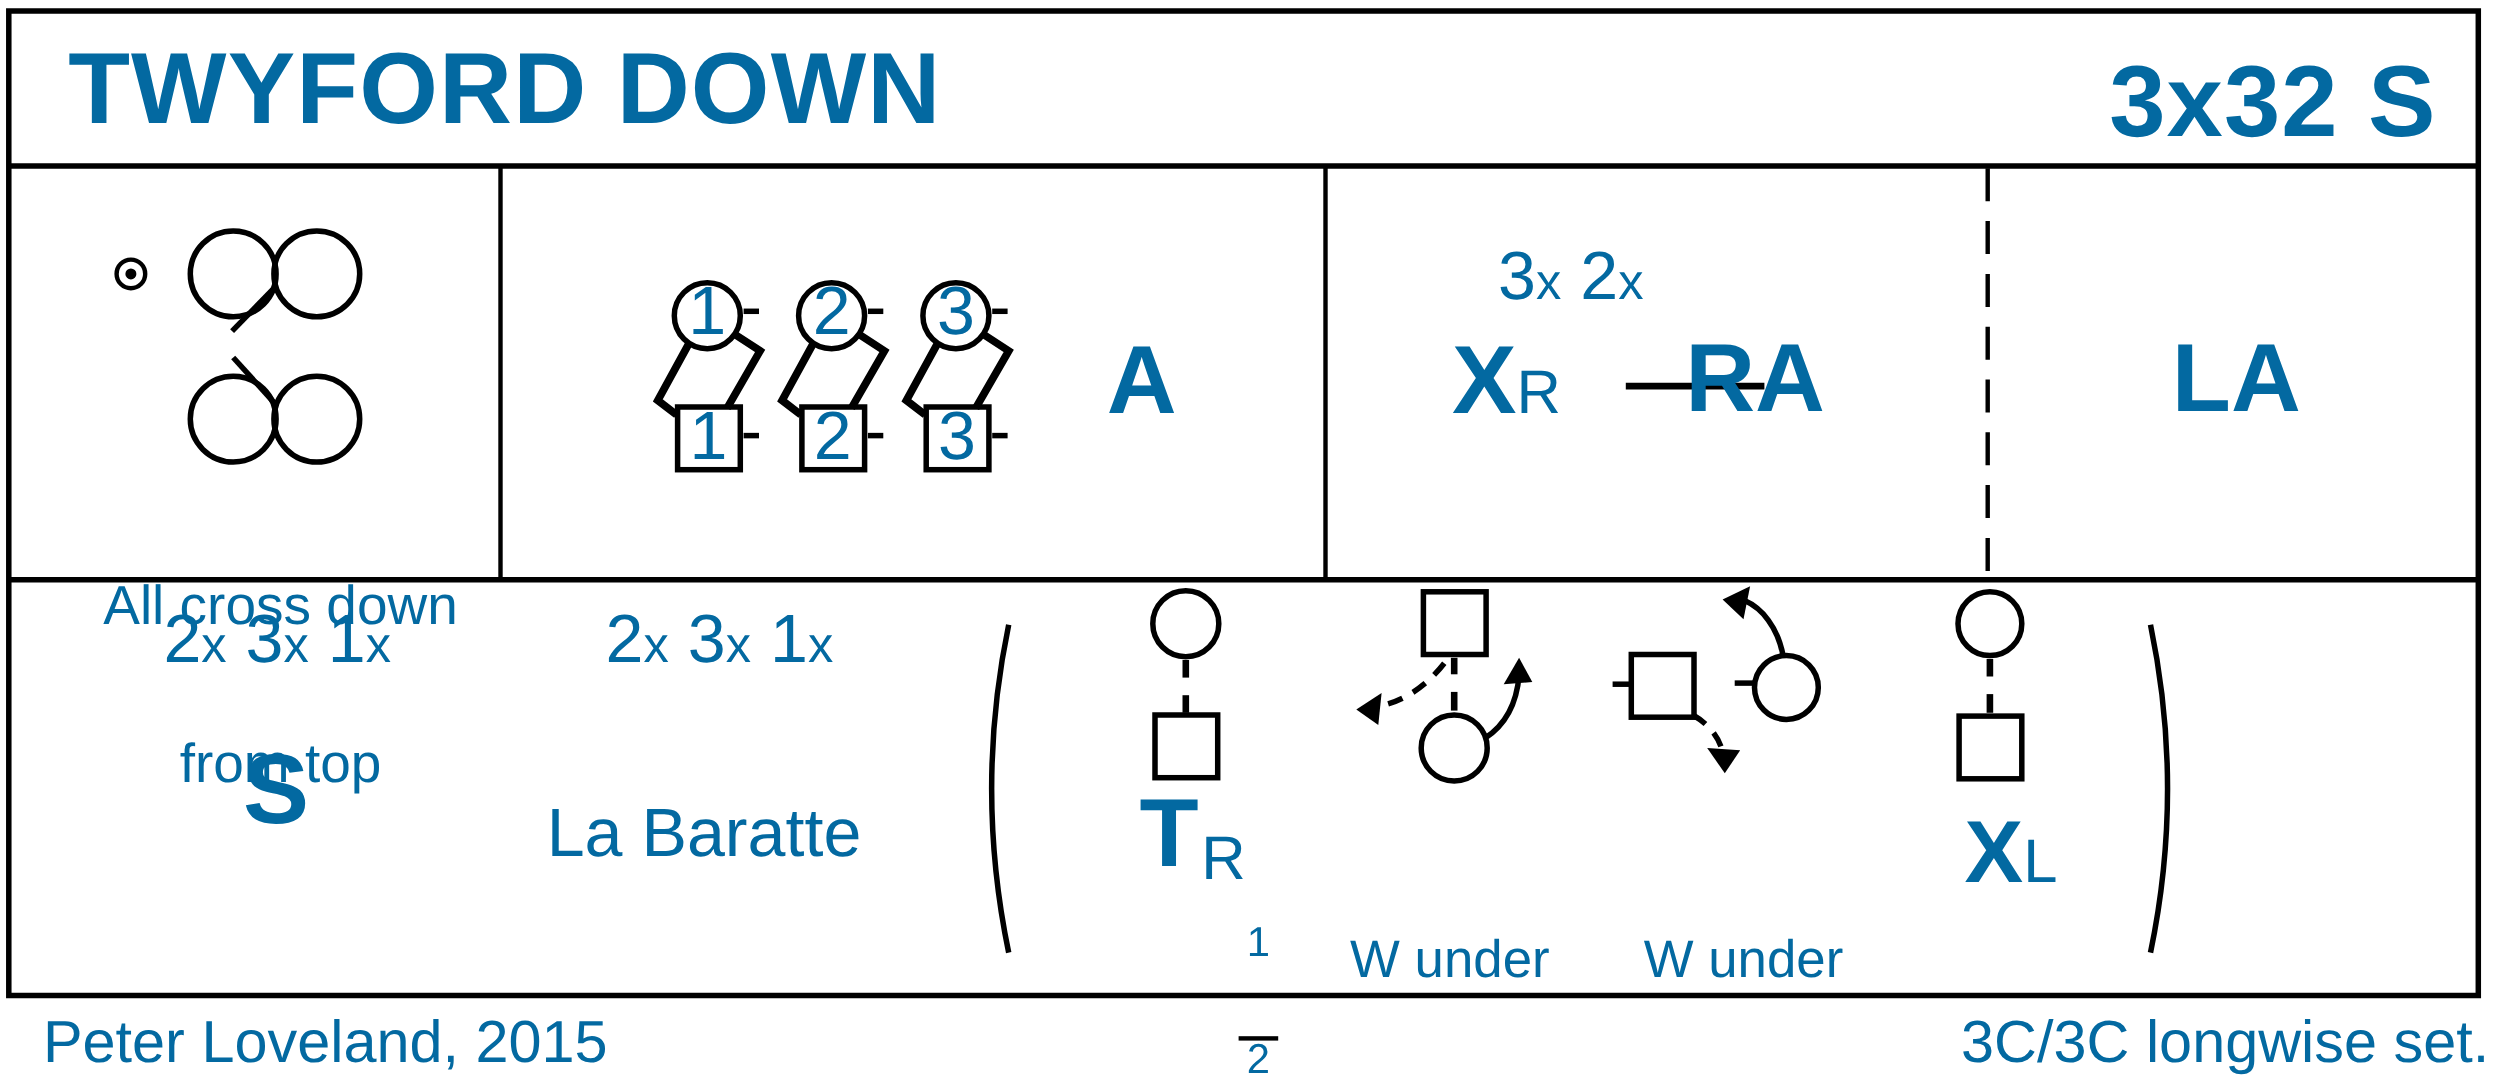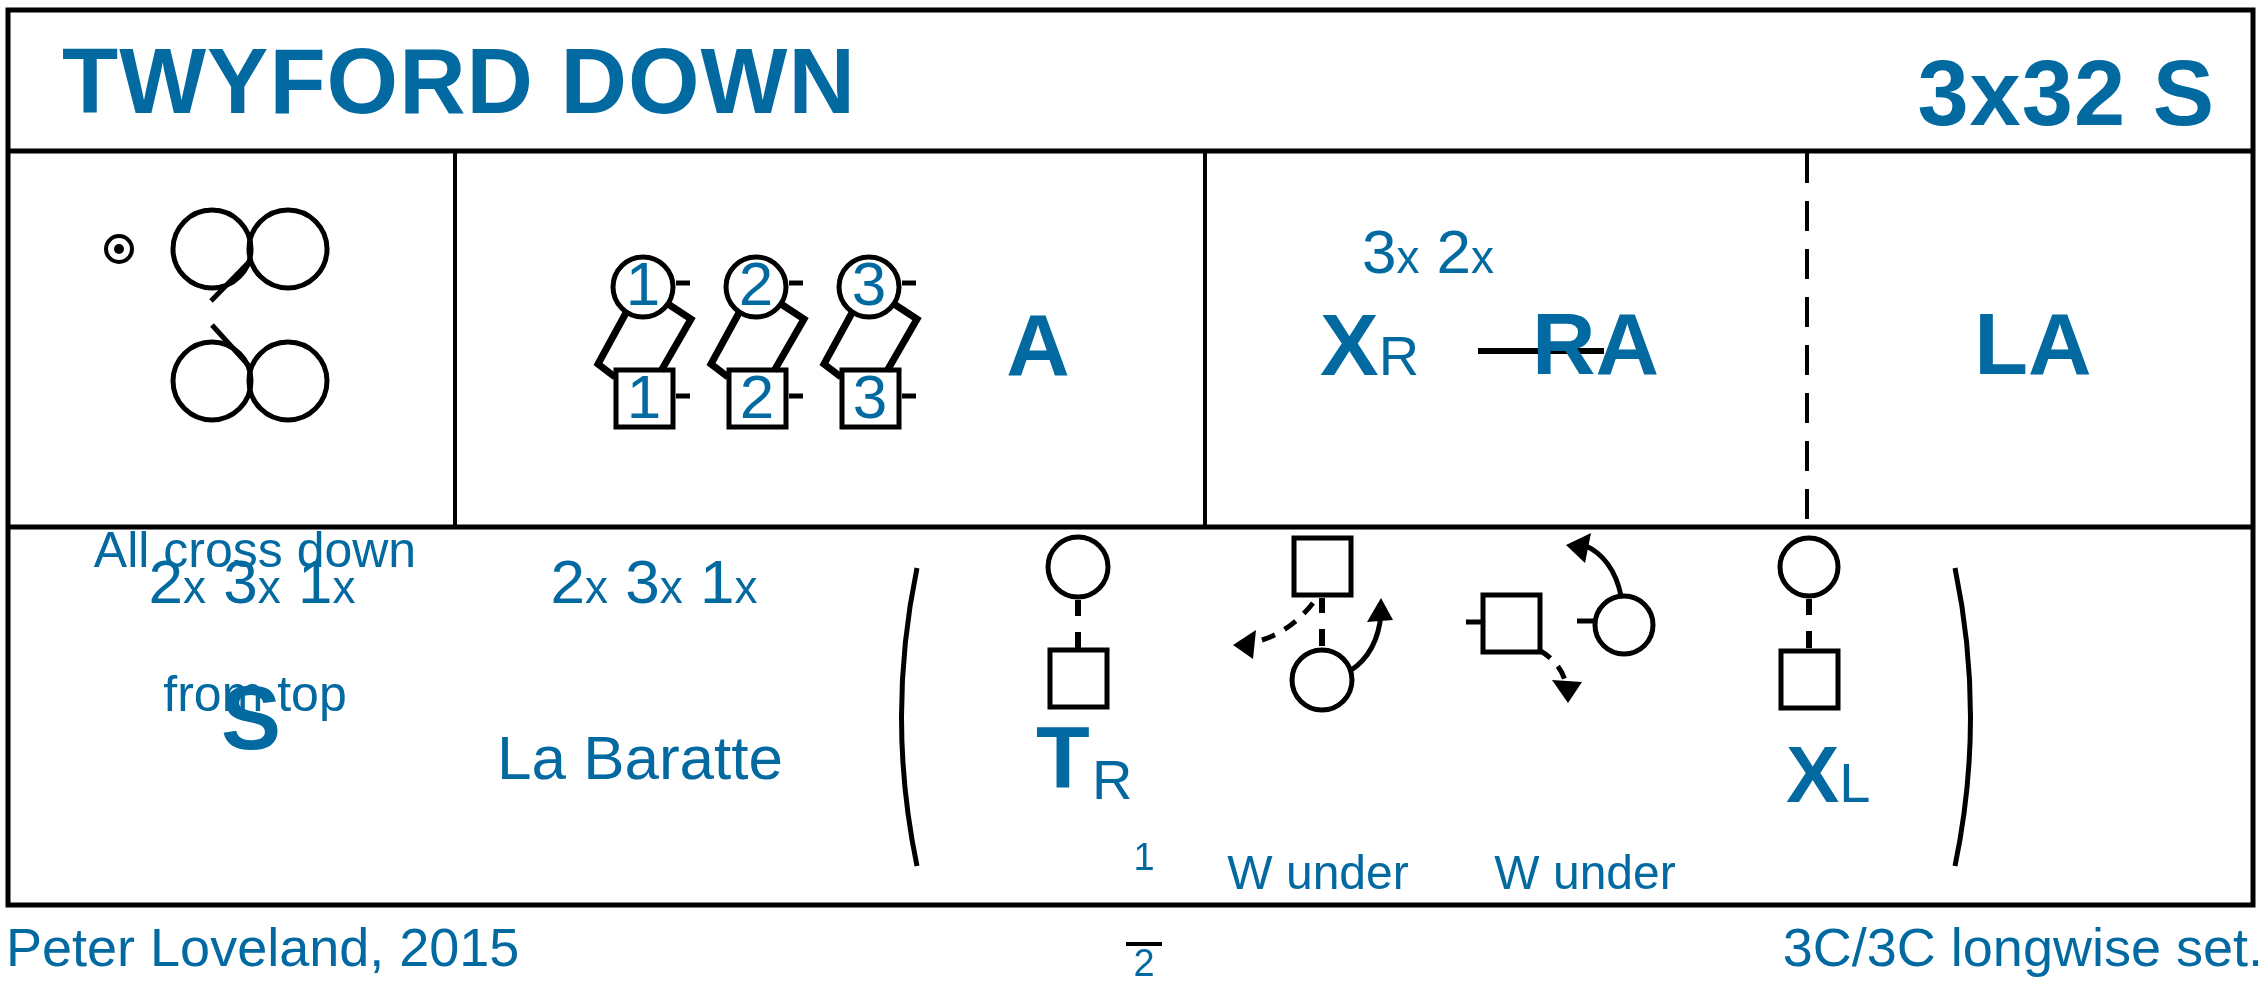--- a/index.html
+++ b/index.html
@@ -16,7 +16,7 @@
   .notes{font-size:48px;line-height:55px;}
   .dancename{font-size:62px;}
   .digit{font-size:62px;line-height:64px;text-align:center;width:62px;}
-  .footer{font-size:54px;}
+  .footer{font-size:54px;margin-left:33px;}
   .frac{font-size:38px;line-height:34px;text-align:center;width:36px;}
   .frac .den{border-top:4px solid #000;}
   svg{position:absolute;left:0;top:0;}

